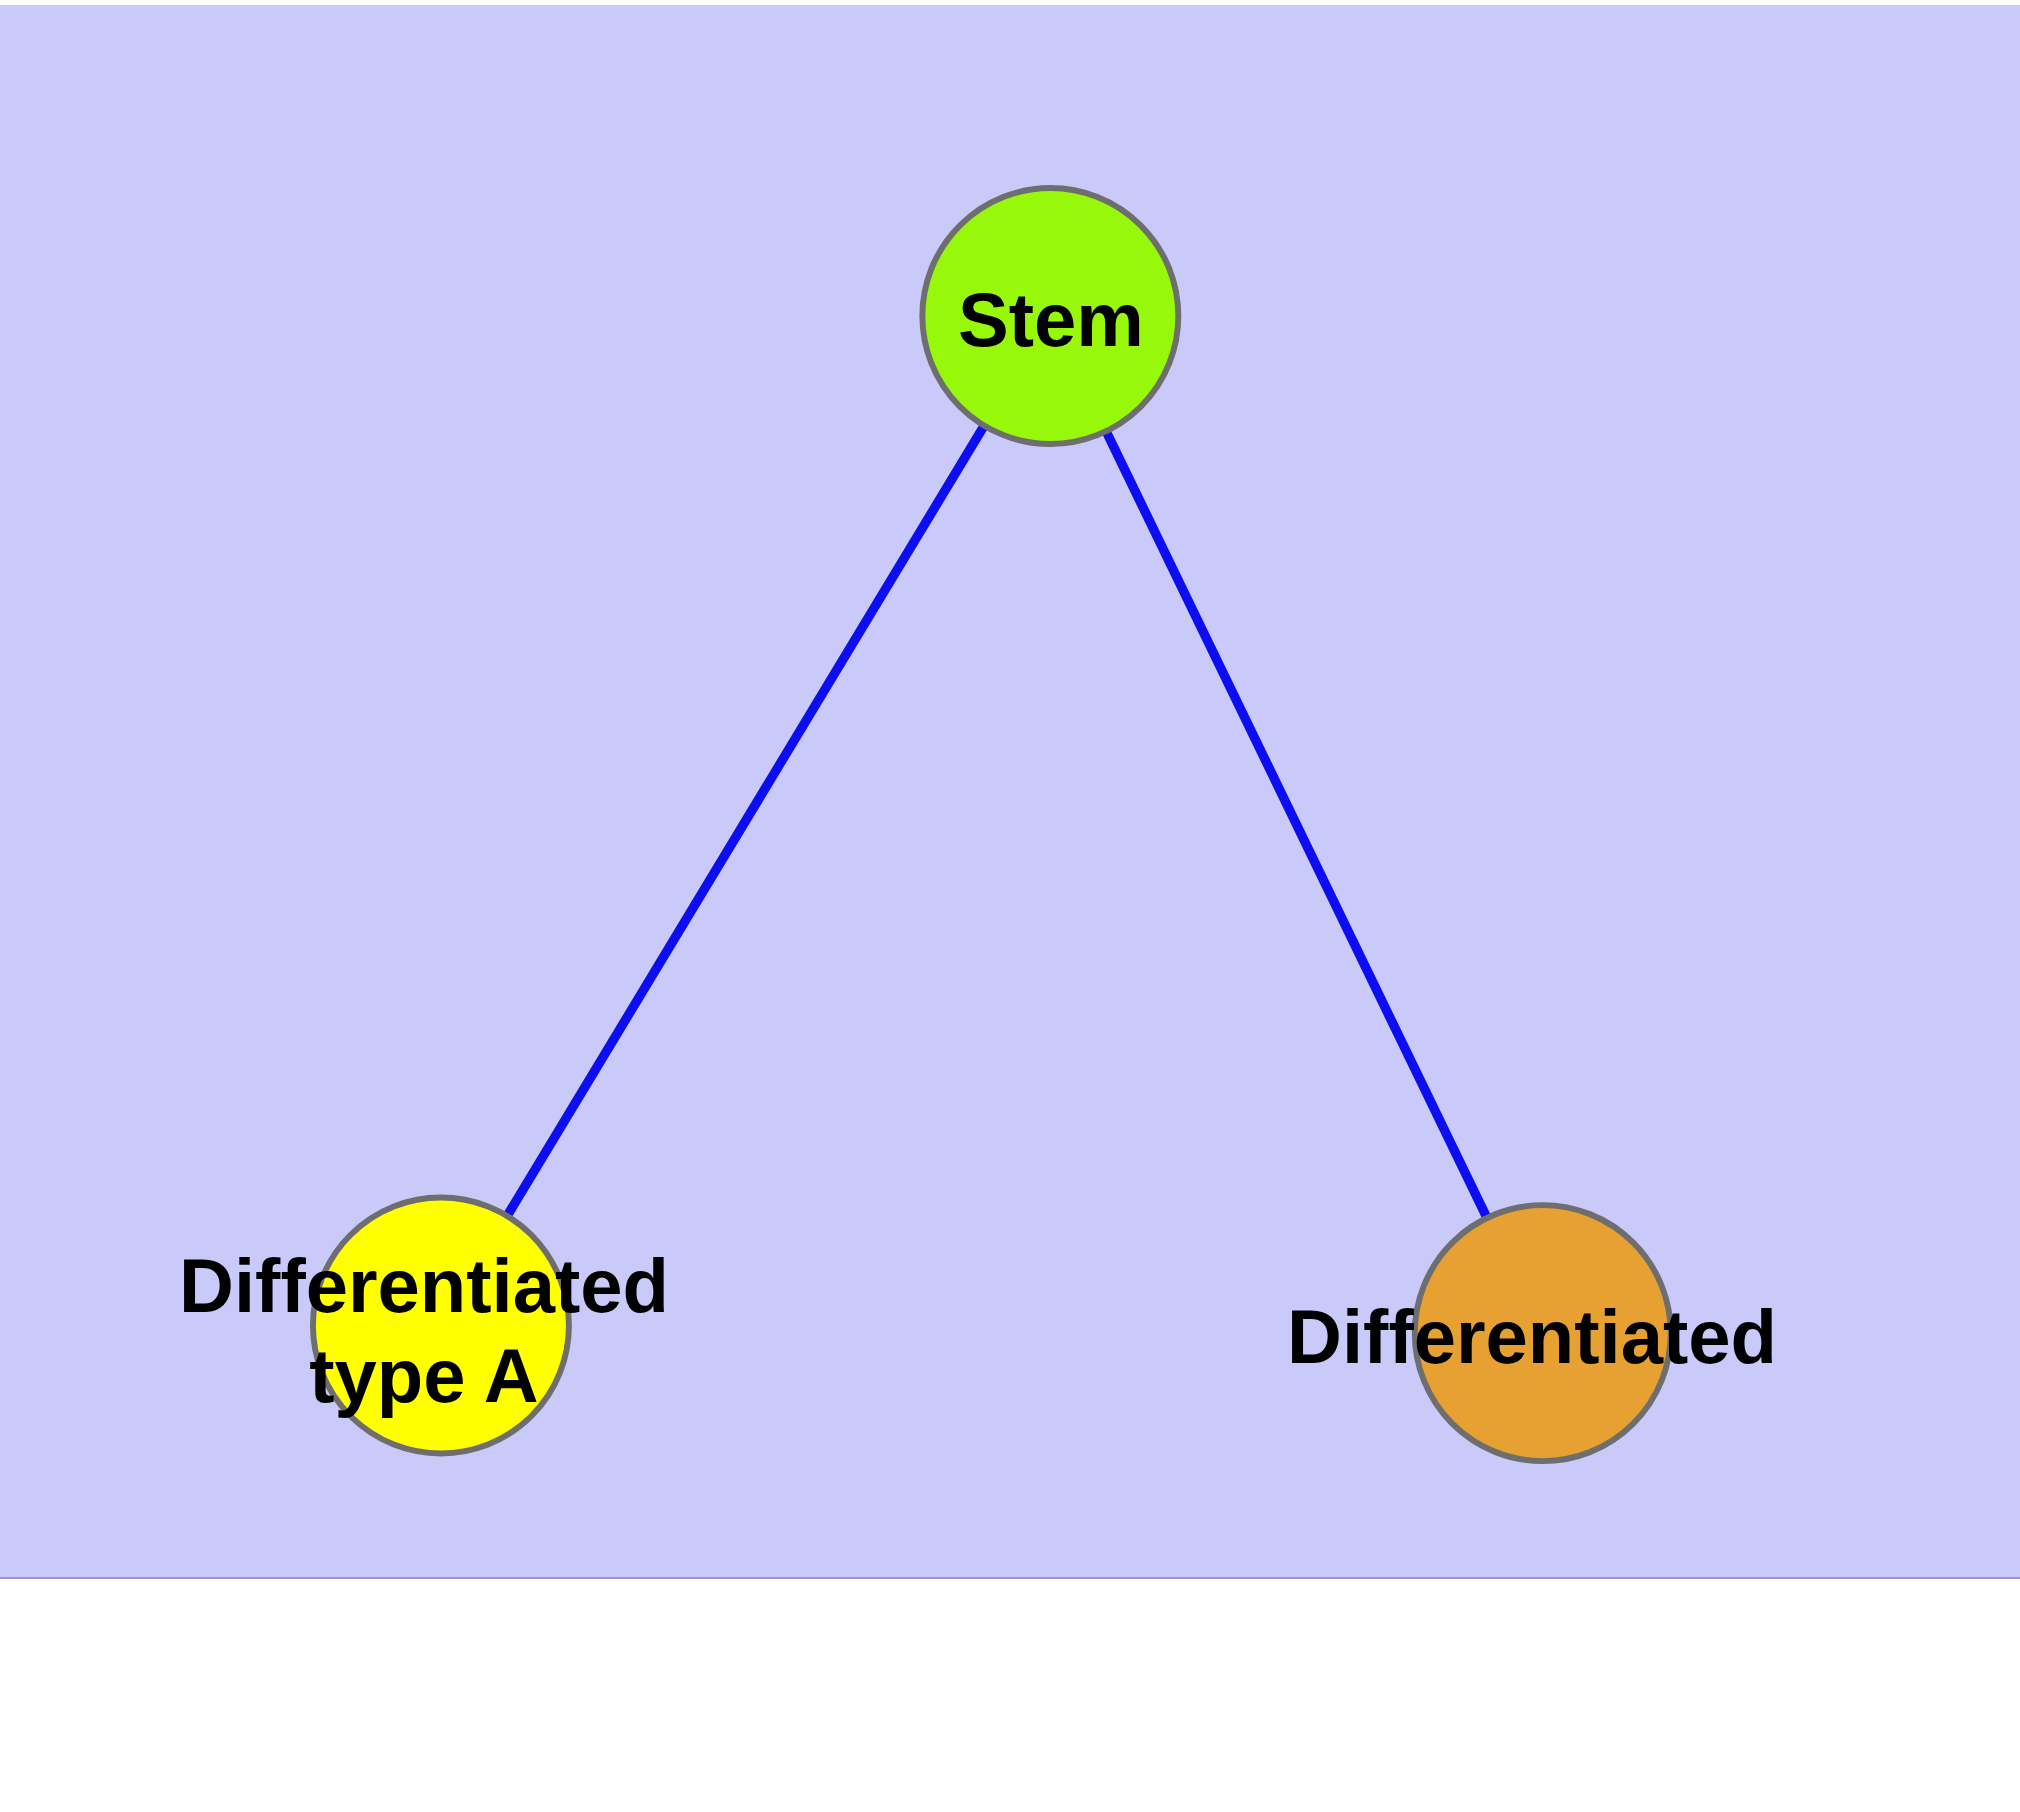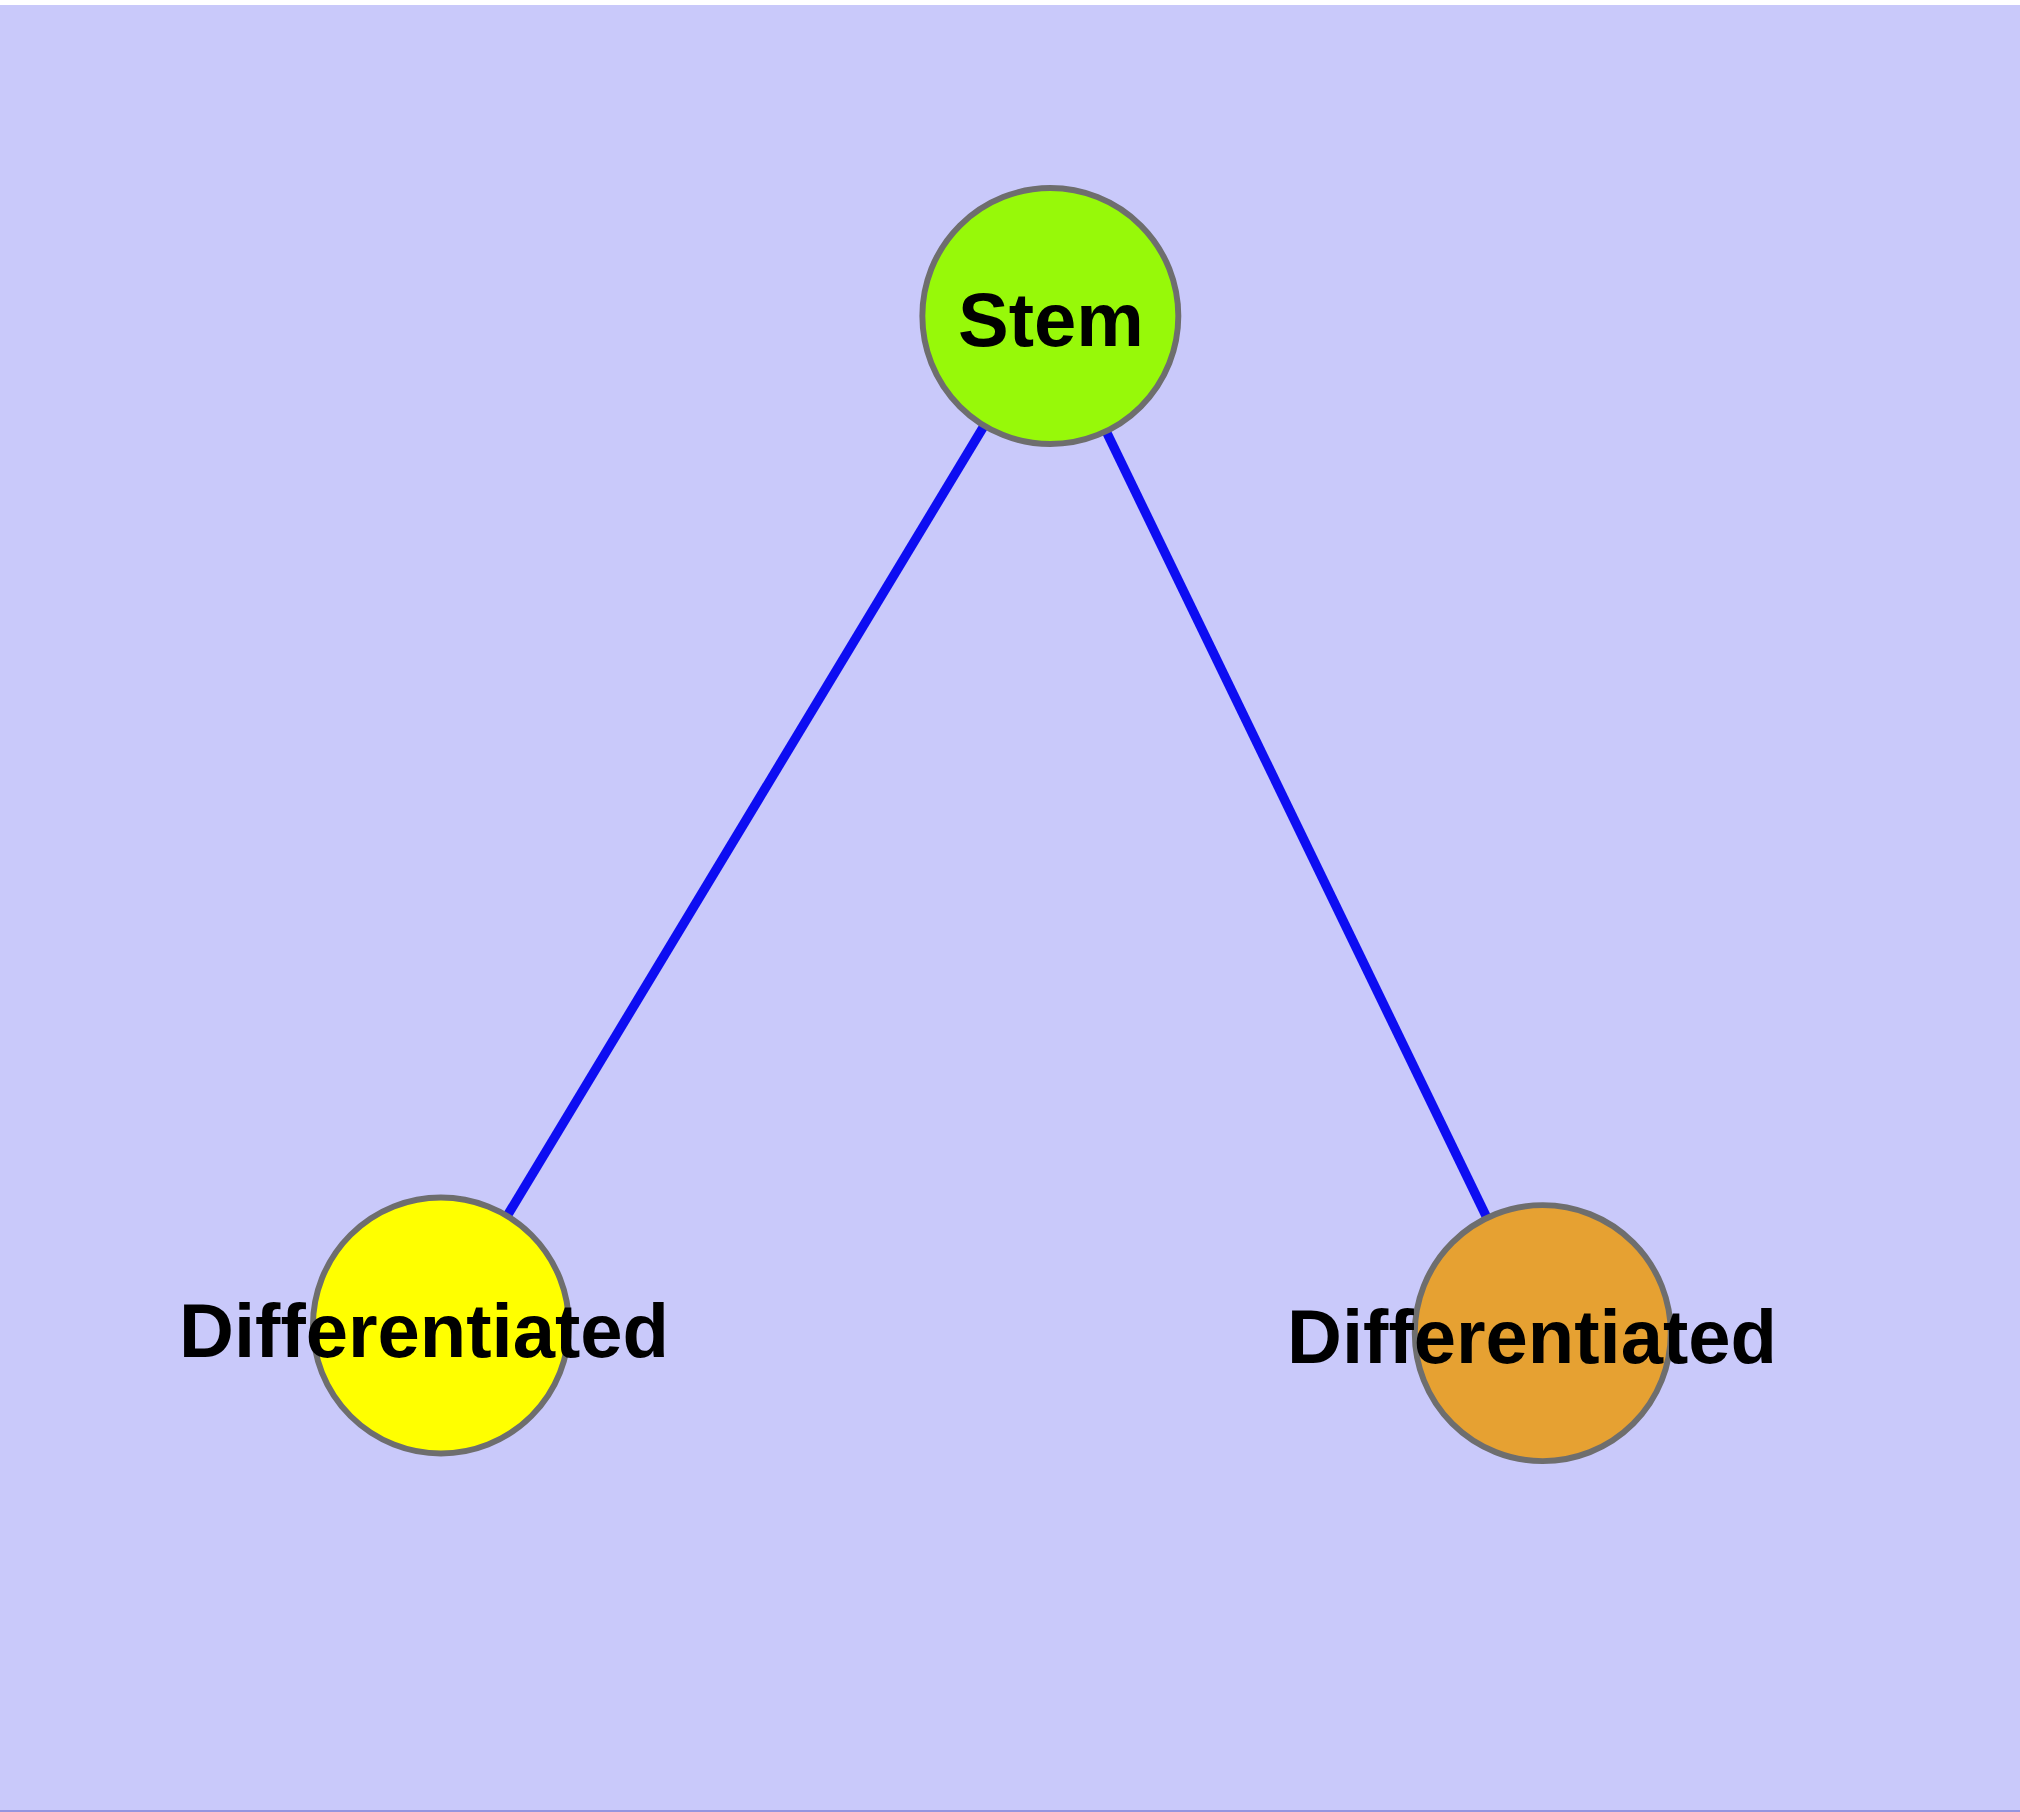--- a/index.html
+++ b/index.html
@@ -16,7 +16,7 @@
     left: 0;
     top: 5.1px;
     width: 2021px;
-    height: 1807px;
+    height: 1574px;
   }
   .panel-bg {
     position: absolute;

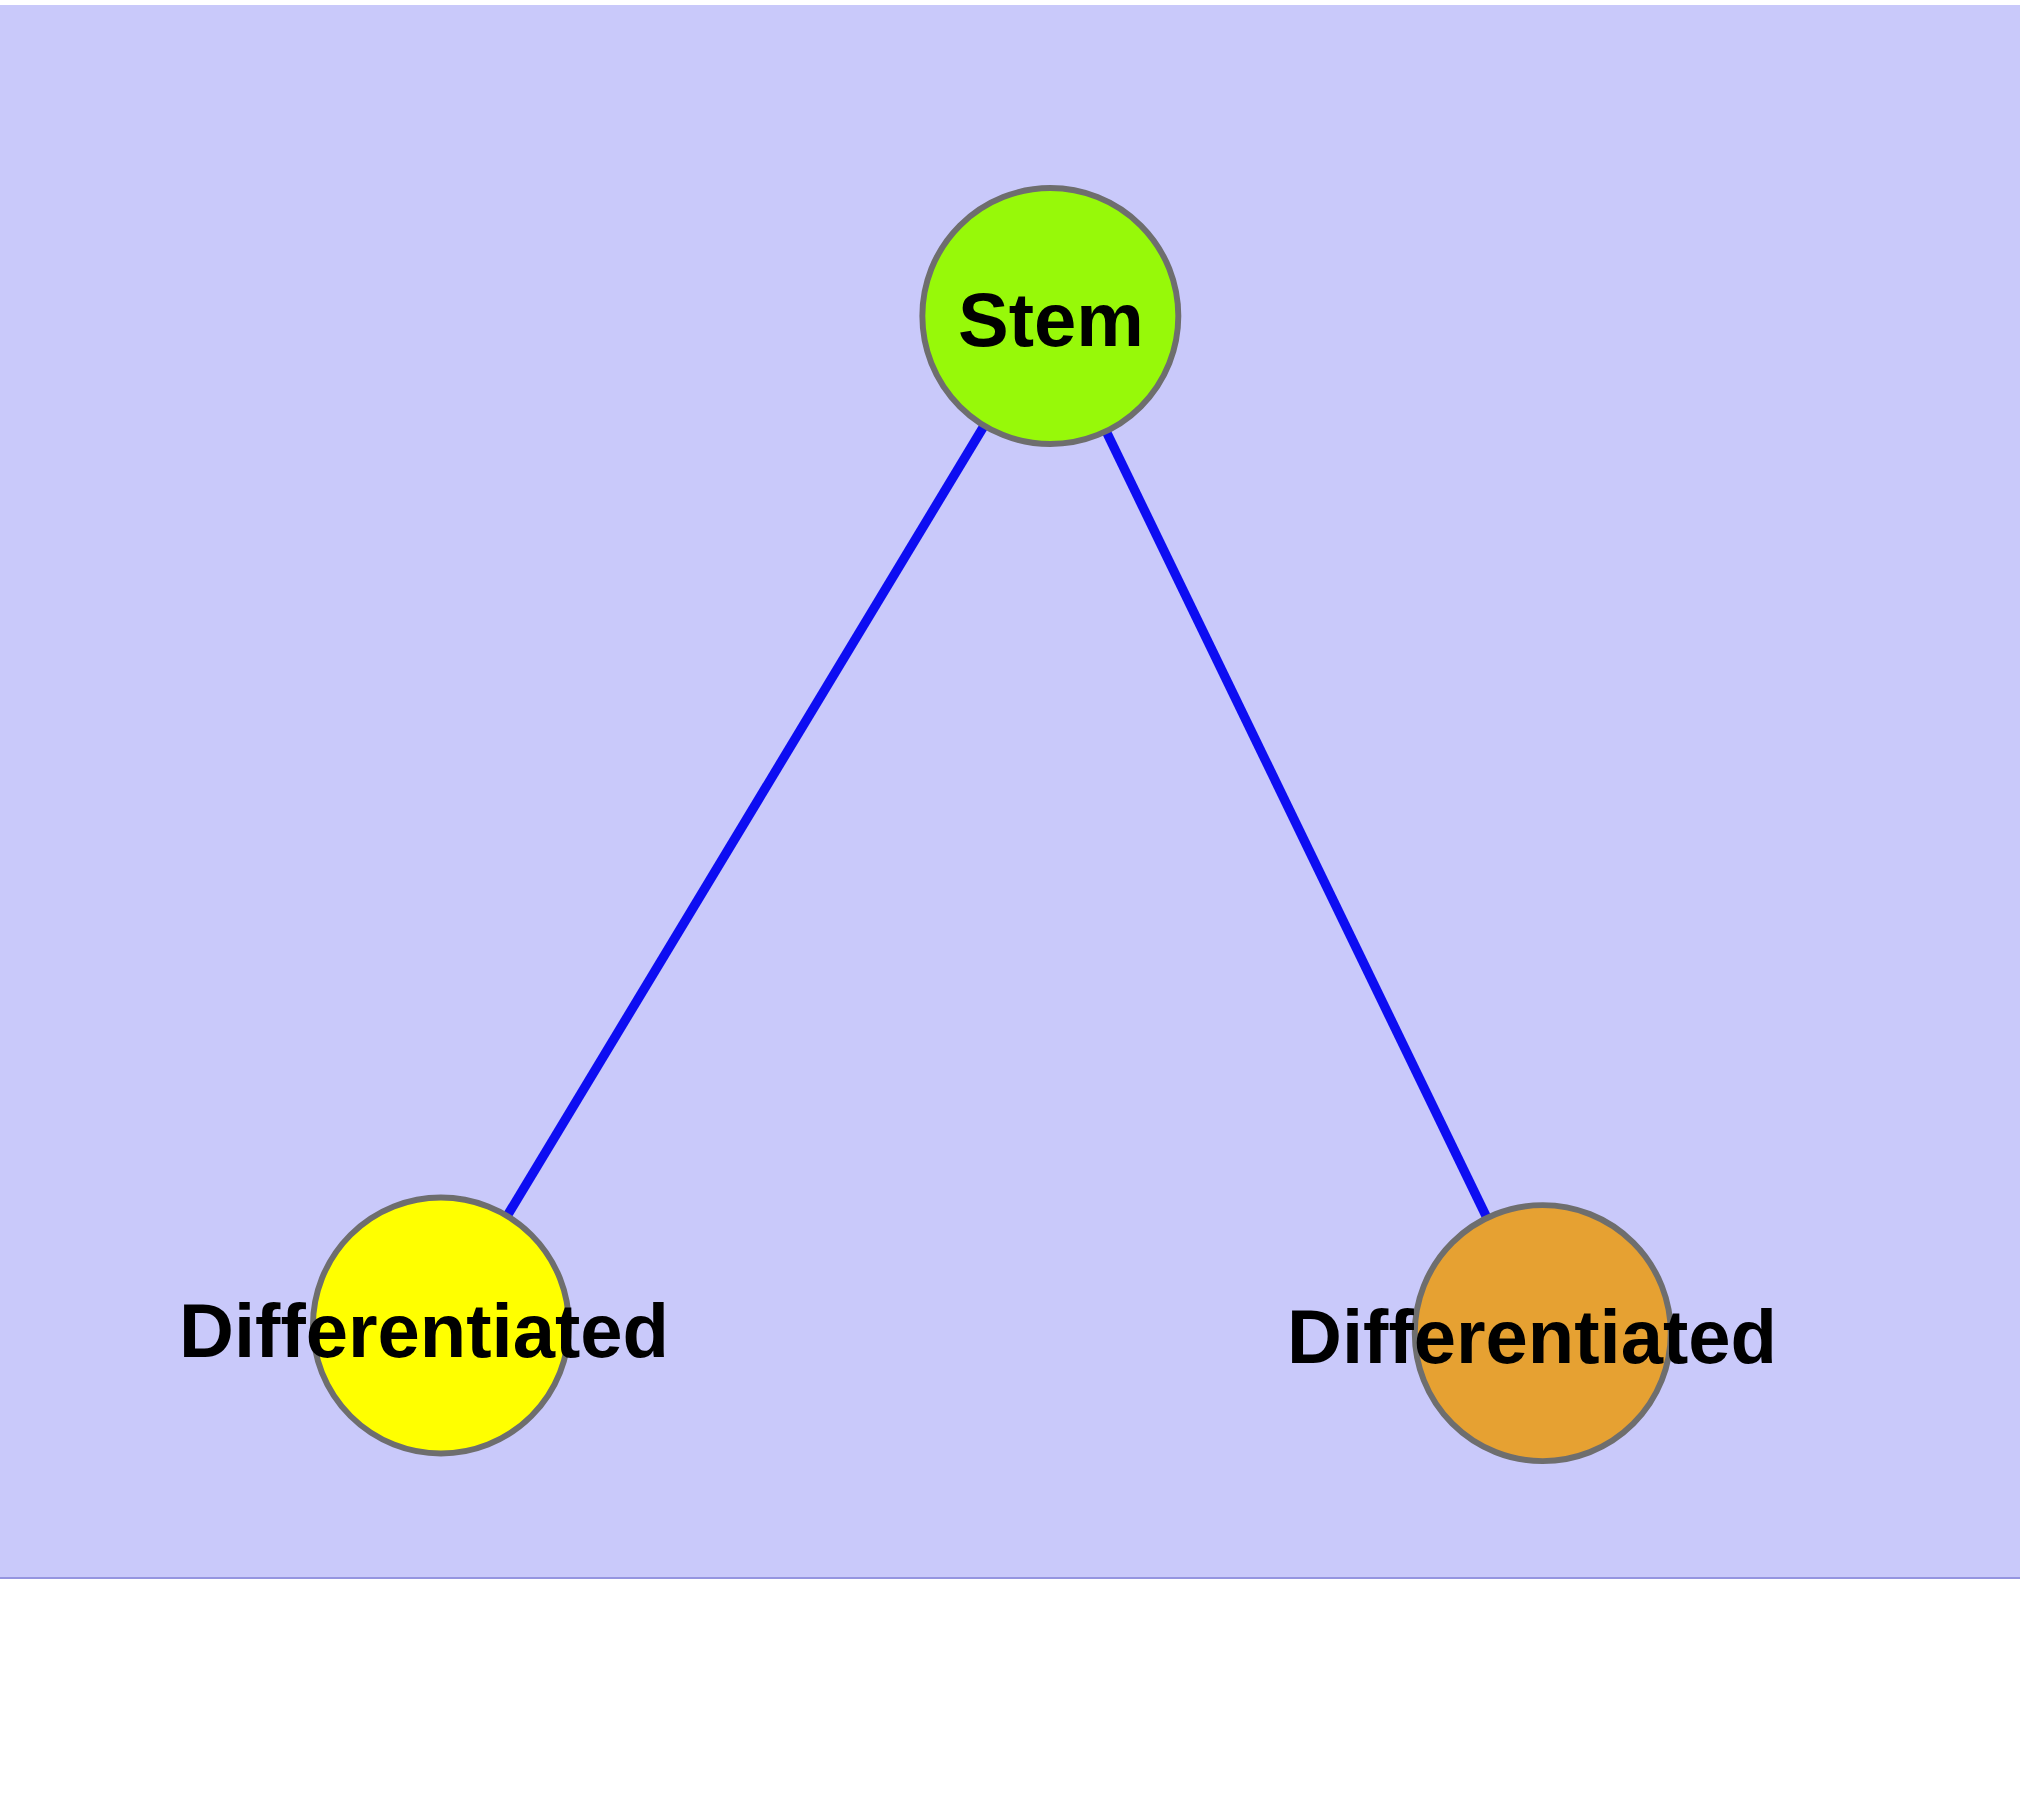--- a/index.html
+++ b/index.html
@@ -69,6 +69,7 @@
 
   <div class="node-label" style="left: 424px; top: 1326px; color: rgb(0, 0, 0);">
     <div>Differentiated</div>
+    <div>type A</div>
   </div>
 
   <div class="node-label" style="left: 1532px; top: 1332px; color: rgb(0, 0, 0);">

